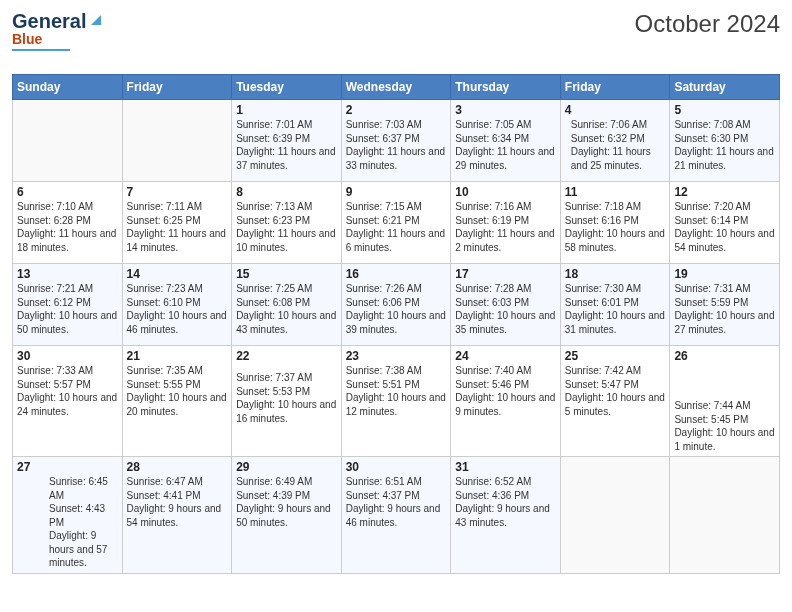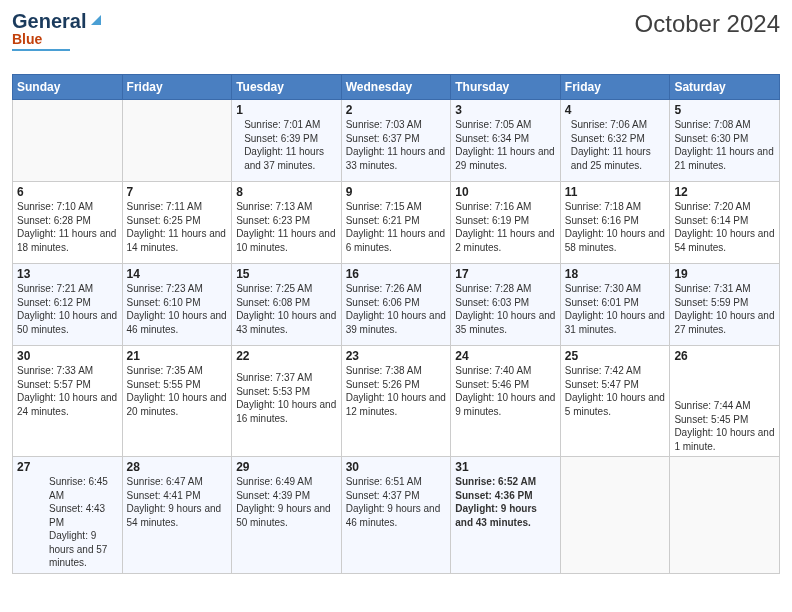--- a/index.html
+++ b/index.html
@@ -124,7 +124,7 @@
           <td class="empty-cell"></td>
           <td>
             <span class="cell-day">1</span>
-            <div class="cell-info" style="white-space: pre-line; margin-left: 8px;">Sunrise: 7:01 AM
+            <div class="cell-info" style="white-space: pre-line;">Sunrise: 7:01 AM
 Sunset: 6:39 PM
 Daylight: 11 hours and 37 minutes.</div>
           </td>

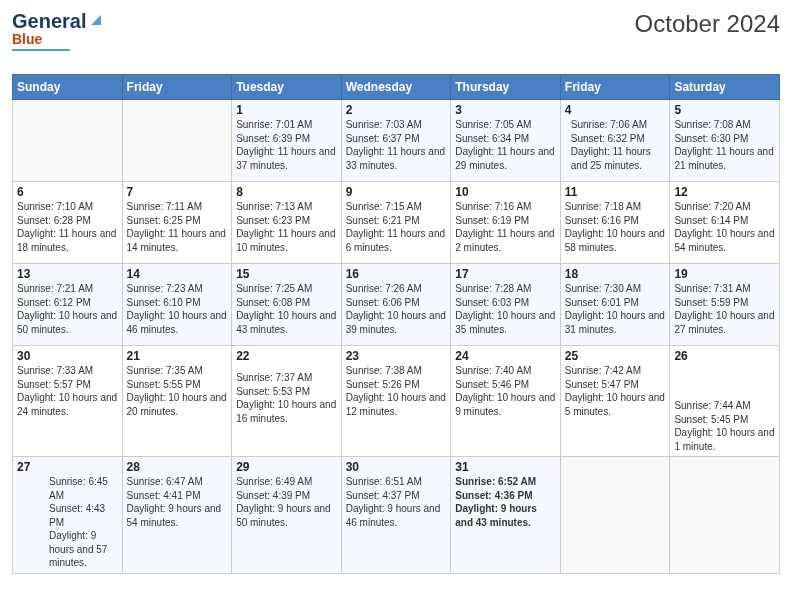--- a/index.html
+++ b/index.html
@@ -263,7 +263,7 @@
           <td>
             <span class="cell-day">23</span>
             <div class="cell-info" style="white-space: pre-line;">Sunrise: 7:38 AM
-Sunset: 5:26 PM
+Sunset: 5:51 PM
 Daylight: 10 hours and 12 minutes.</div>
           </td>
           <td>

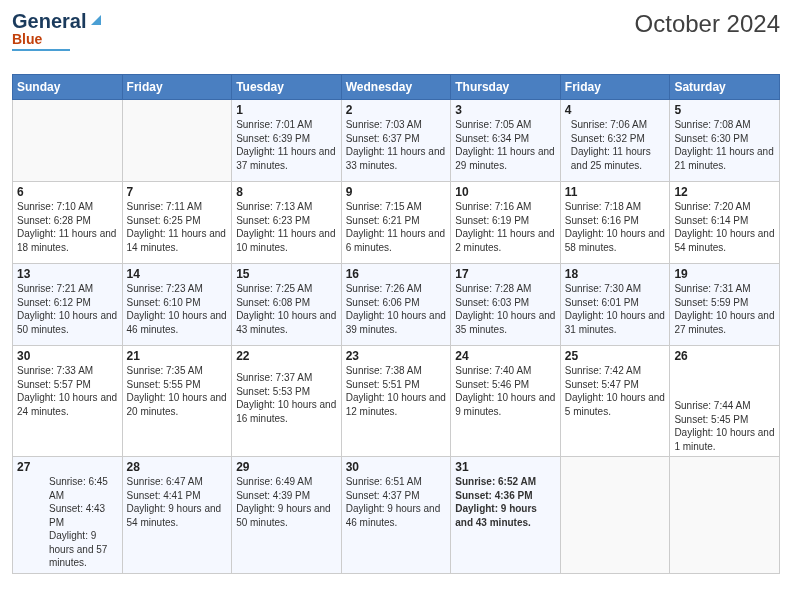--- a/index.html
+++ b/index.html
@@ -312,7 +312,7 @@
           </td>
           <td>
             <span class="cell-day">31</span>
-            <div class="cell-info" style="white-space: pre-line; font-weight: bold;">Sunrise: 6:52 AM
+            <div class="cell-info" style="white-space: pre-line;">Sunrise: 6:52 AM
 Sunset: 4:36 PM
 Daylight: 9 hours and 43 minutes.</div>
           </td>

